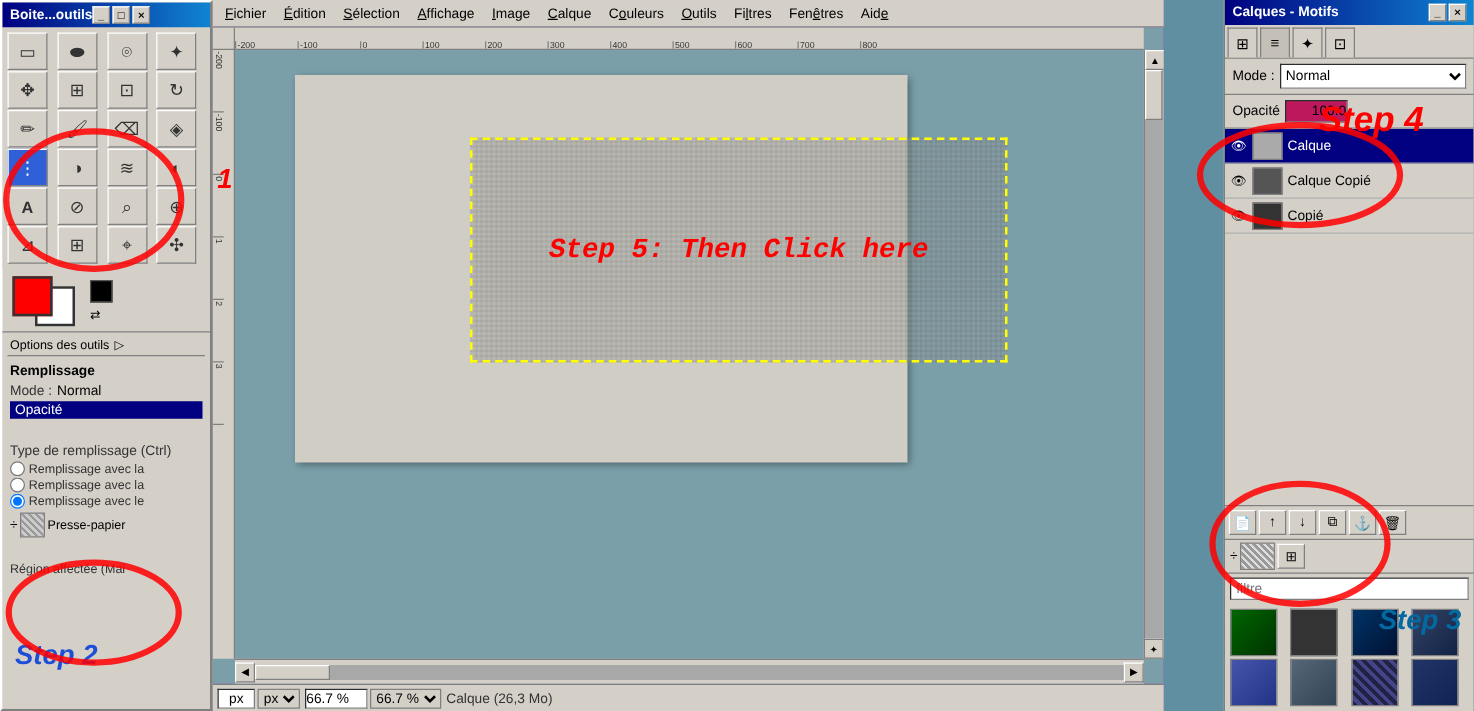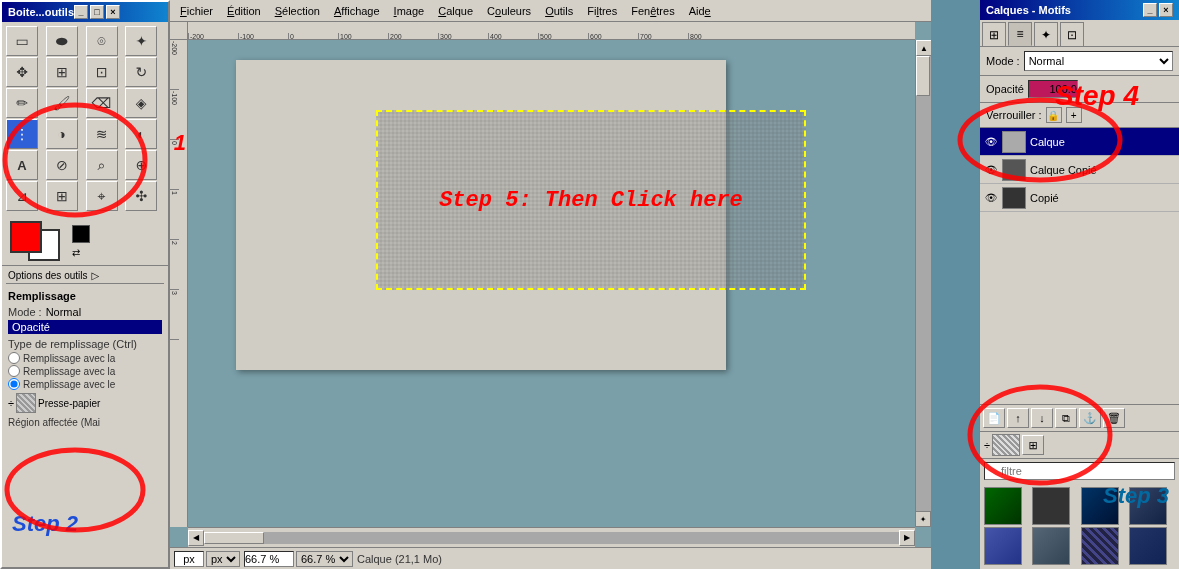--- a/index.html
+++ b/index.html
@@ -941,11 +941,6 @@
       <input class="panel-opacity-input" value="100.0" readonly="" style="">
     </div>
 
-    <div class="panel-lock-row">
-      <span>Verrouiller :</span>
-      <div class="lock-icon-btn">🔒</div>
-      <div class="lock-icon-btn">+</div>
-    </div>
 
     <div class="layer-list">
 

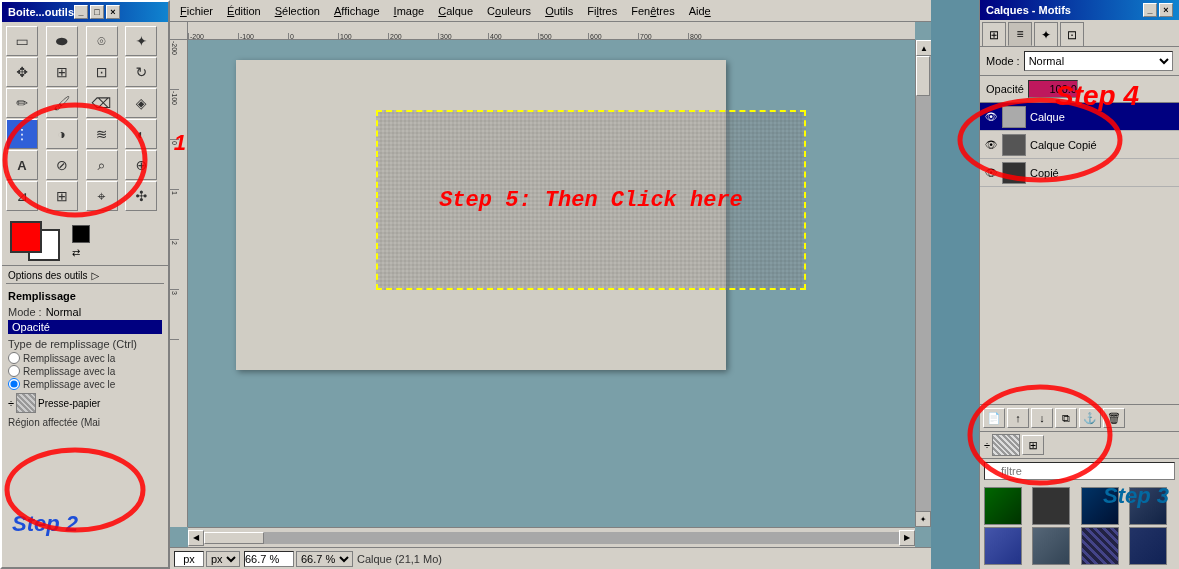--- a/index.html
+++ b/index.html
@@ -181,7 +181,7 @@
     }
 
     .type-section {
-      margin: 4px 0;
+      margin: 20px 0;
     }
 
     .type-label {

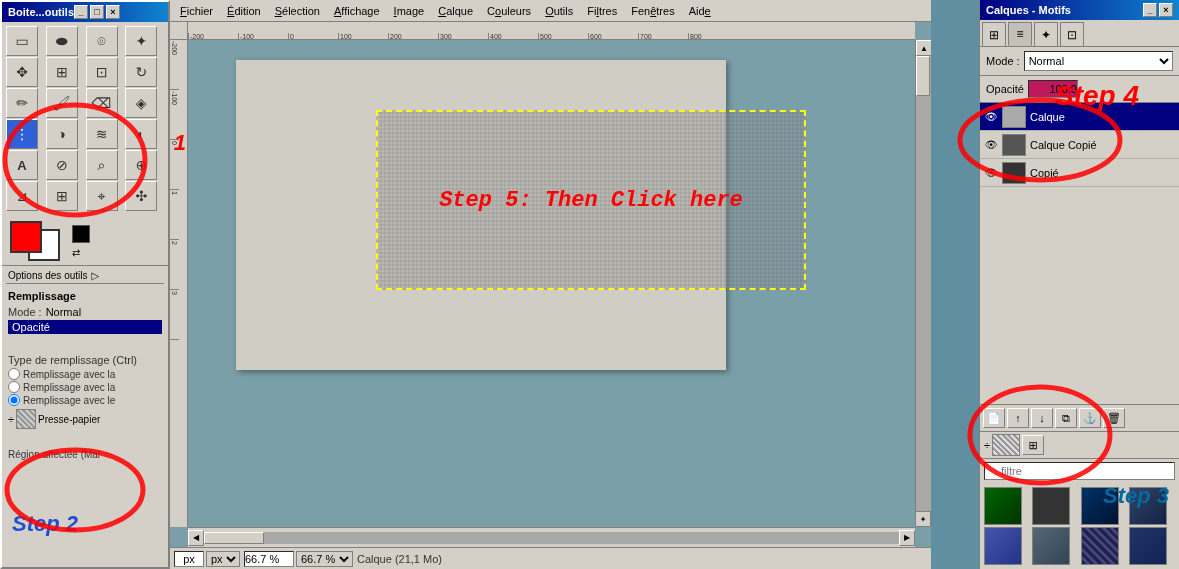--- a/index.html
+++ b/index.html
@@ -633,7 +633,7 @@
       font-size: 11px;
       background: white;
       border: 1px inset #808080;
-      padding: 0 16px;
+      padding: 0 4px;
     }
 
     .presse-label {

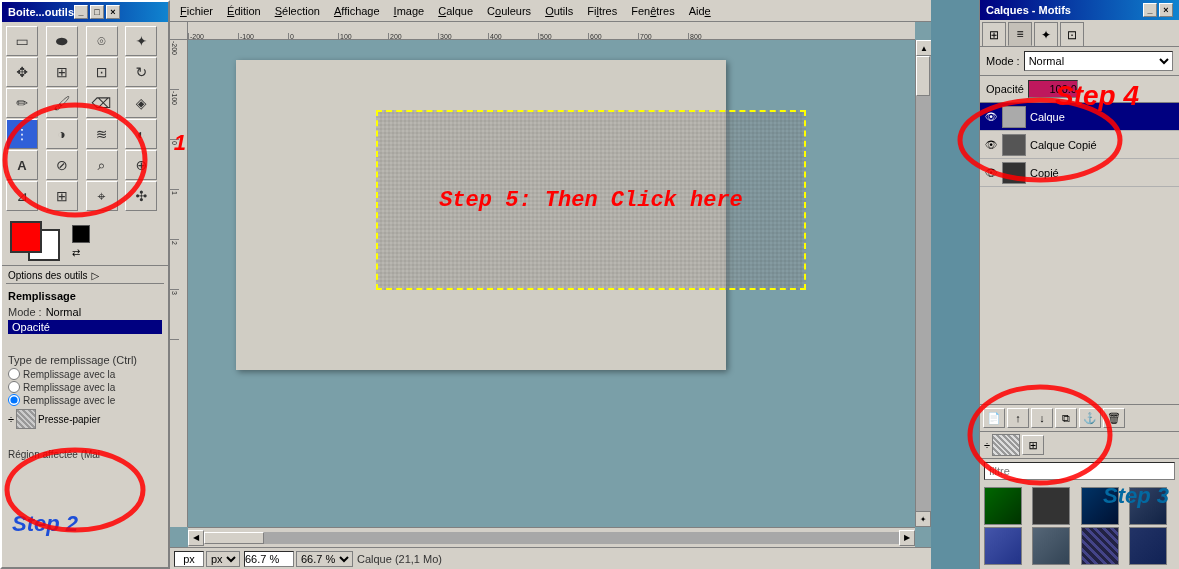--- a/index.html
+++ b/index.html
@@ -909,7 +909,7 @@
           <option>66.7 %</option>
         </select>
       </div>
-      <div class="status-layer">Calque (21,1 Mo)</div>
+      <div class="status-layer">Calque (26,3 Mo)</div>
     </div>
   </div>
 

